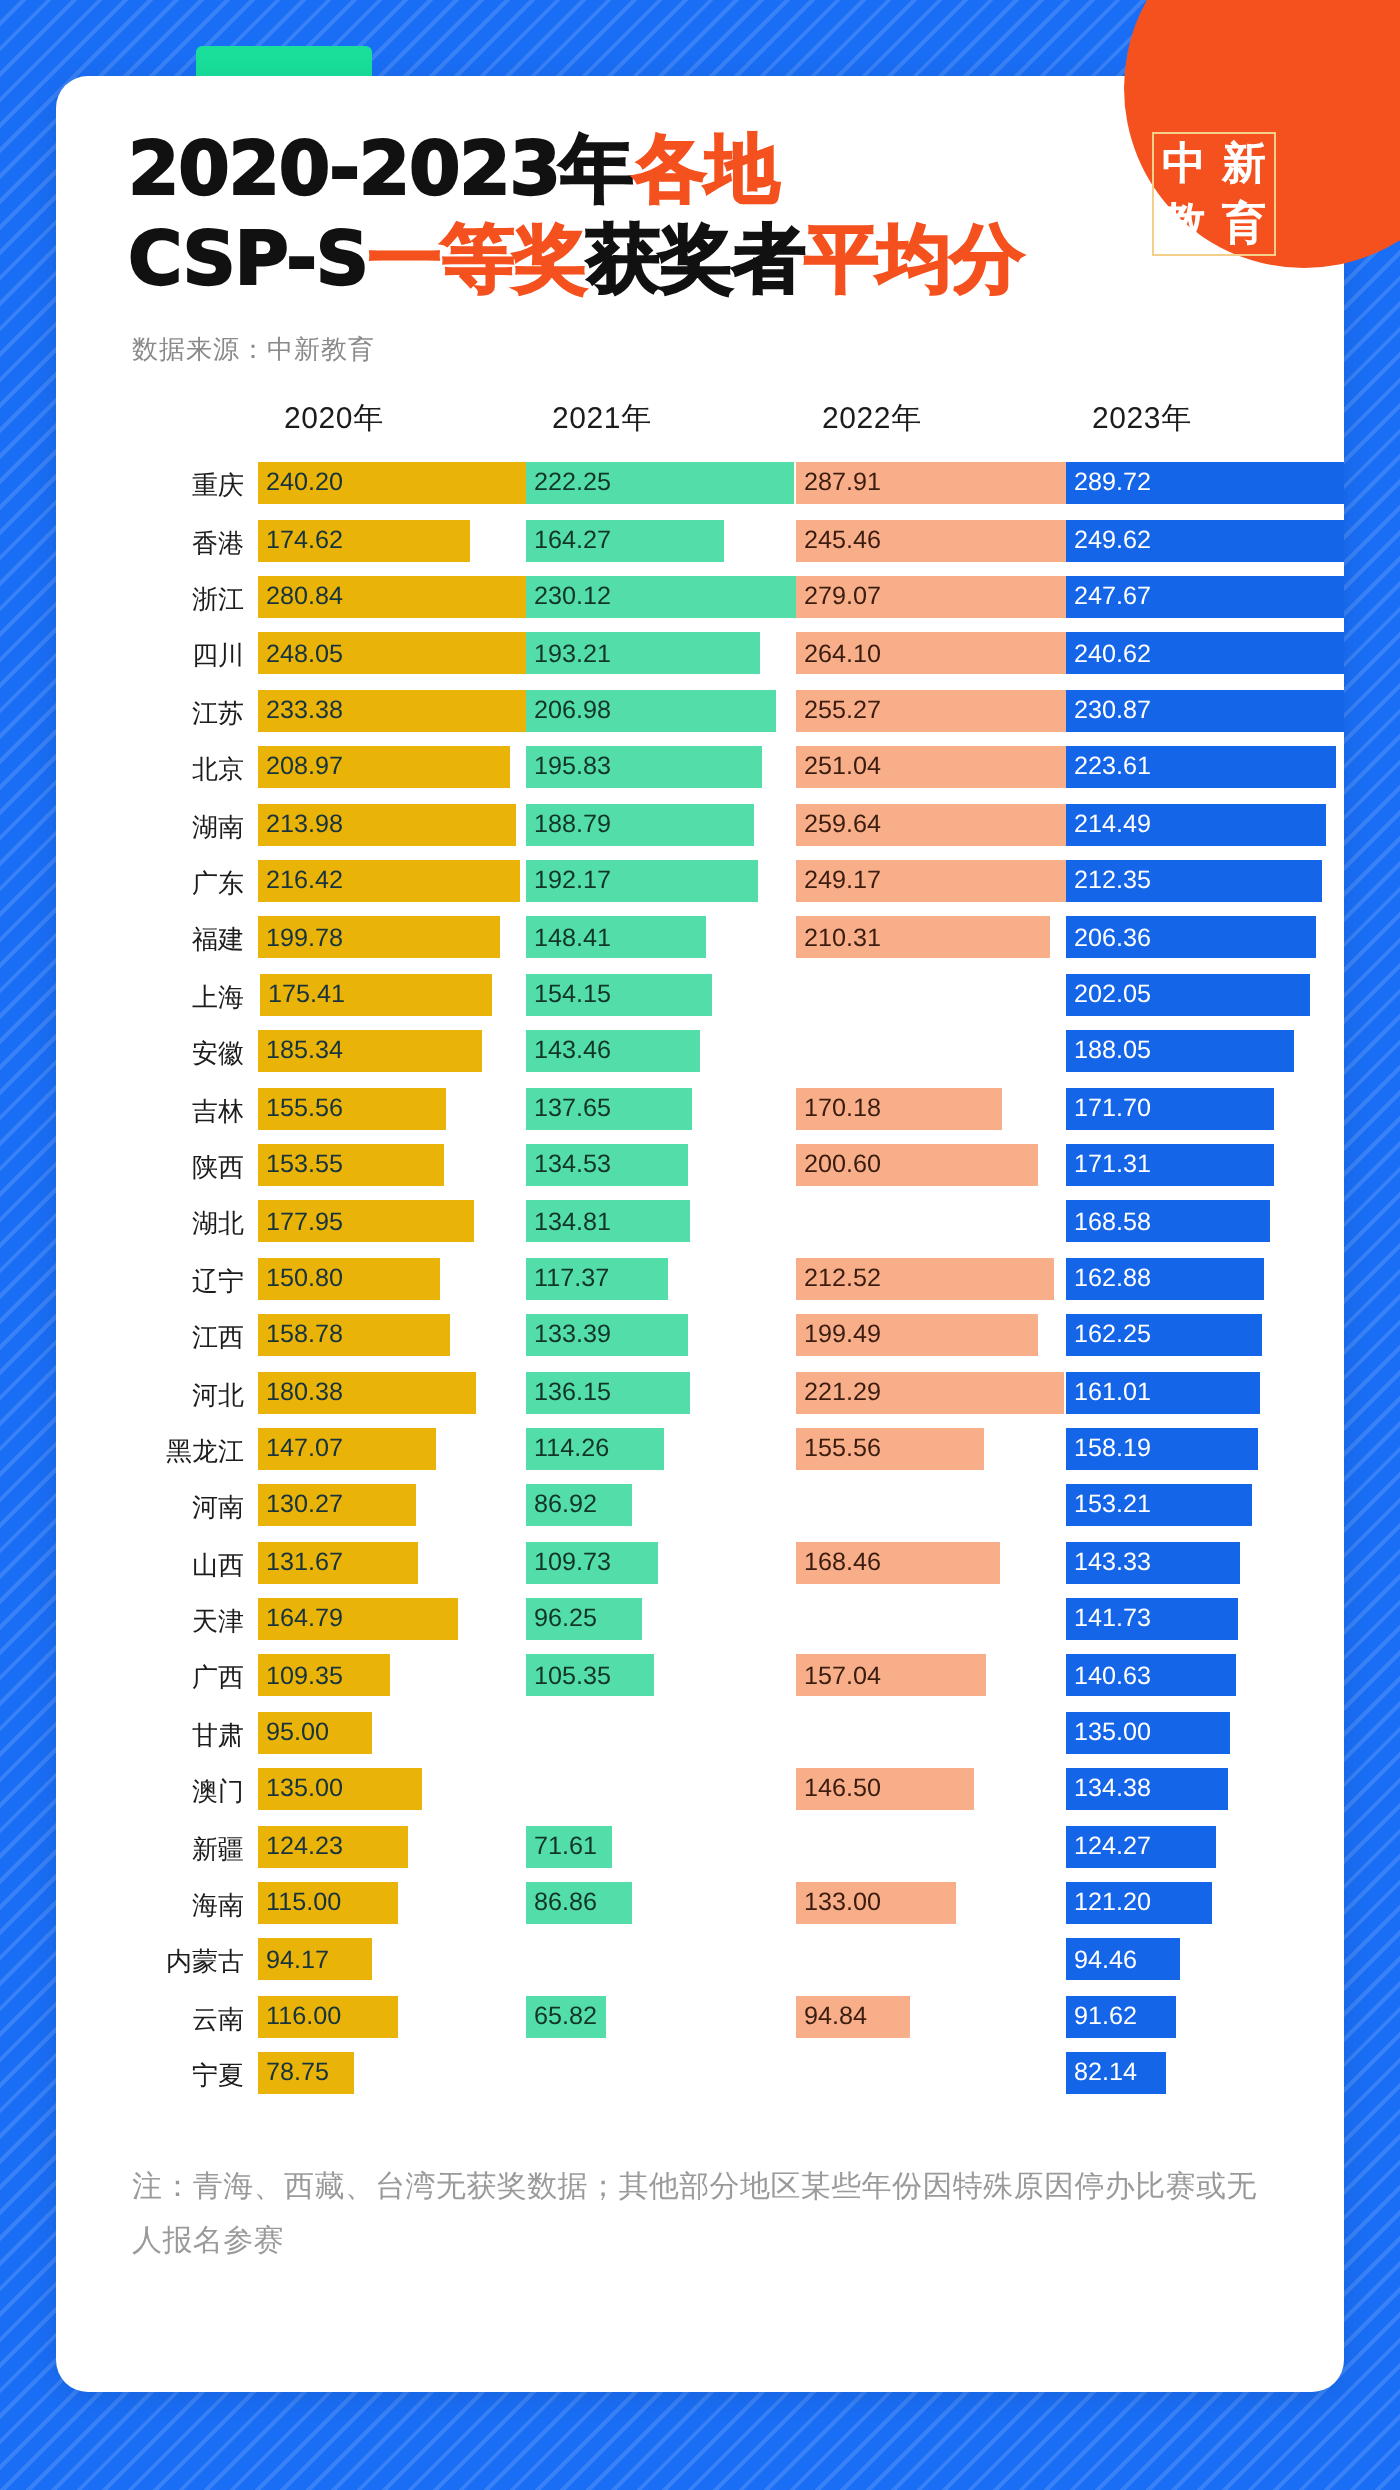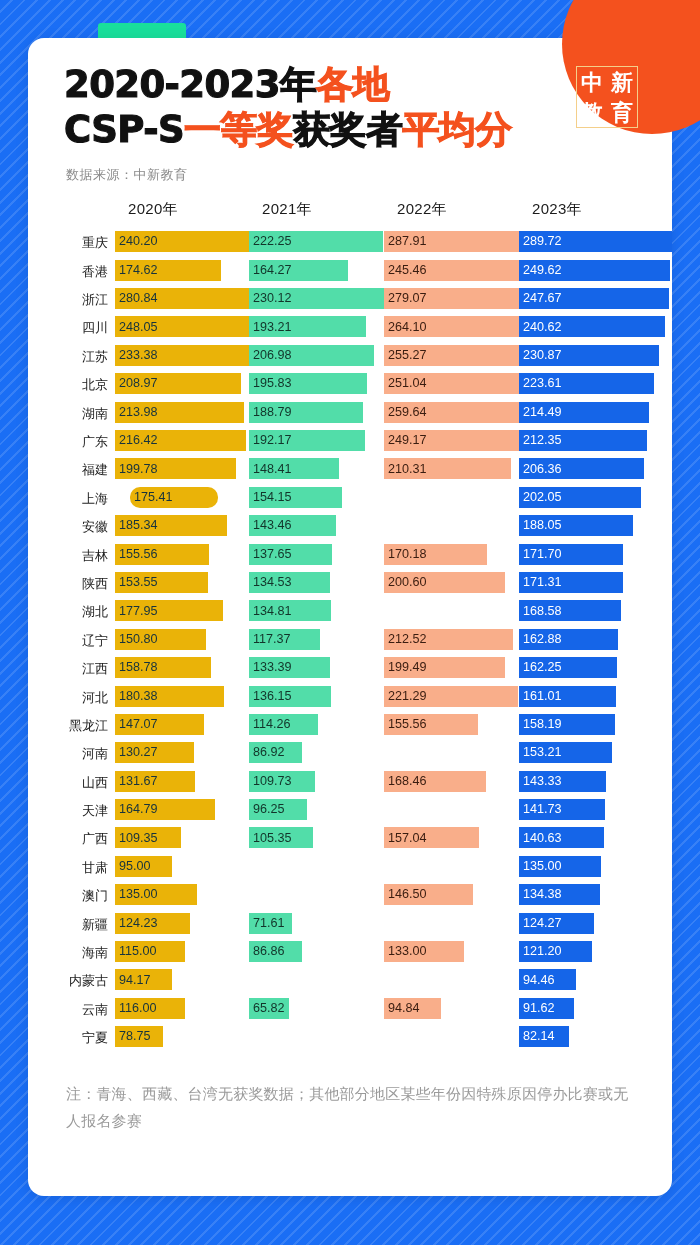--- a/index.html
+++ b/index.html
@@ -89,7 +89,7 @@
   #chart{
     margin-top:16px;
     position:relative;
-    padding-left:4px;
+    padding-left:18px;
     text-decoration:underline;
   }
   #col-headers{

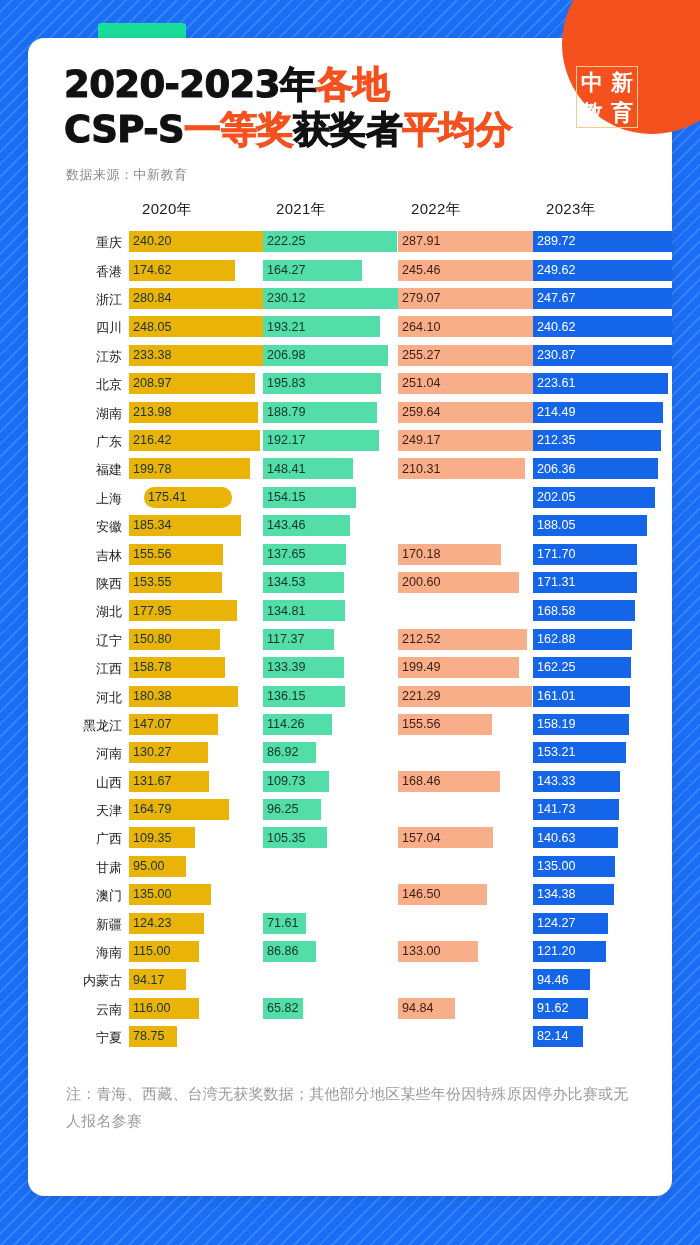--- a/index.html
+++ b/index.html
@@ -268,7 +268,7 @@
             </div></div><div class="y2023" style="display: contents;"><div class="bar" style="left: 487px; width: 124.848px;">
               <span class="bar-val">206.36</span>
             </div></div></div>
-        <div class="row"><div class="row-label">上海</div><div class="y2020" style="display: contents;"><div class="bar" style="left: 98px; width: 88px; border-radius: 10px;">
+        <div class="row"><div class="row-label">上海</div><div class="y2020" style="display: contents;"><div class="bar" style="left: 84px; width: 116px;">
               <span class="bar-val">175.41</span>
             </div></div><div class="y2021" style="display: contents;"><div class="bar" style="left: 217px; width: 93.2608px;">
               <span class="bar-val">154.15</span>

